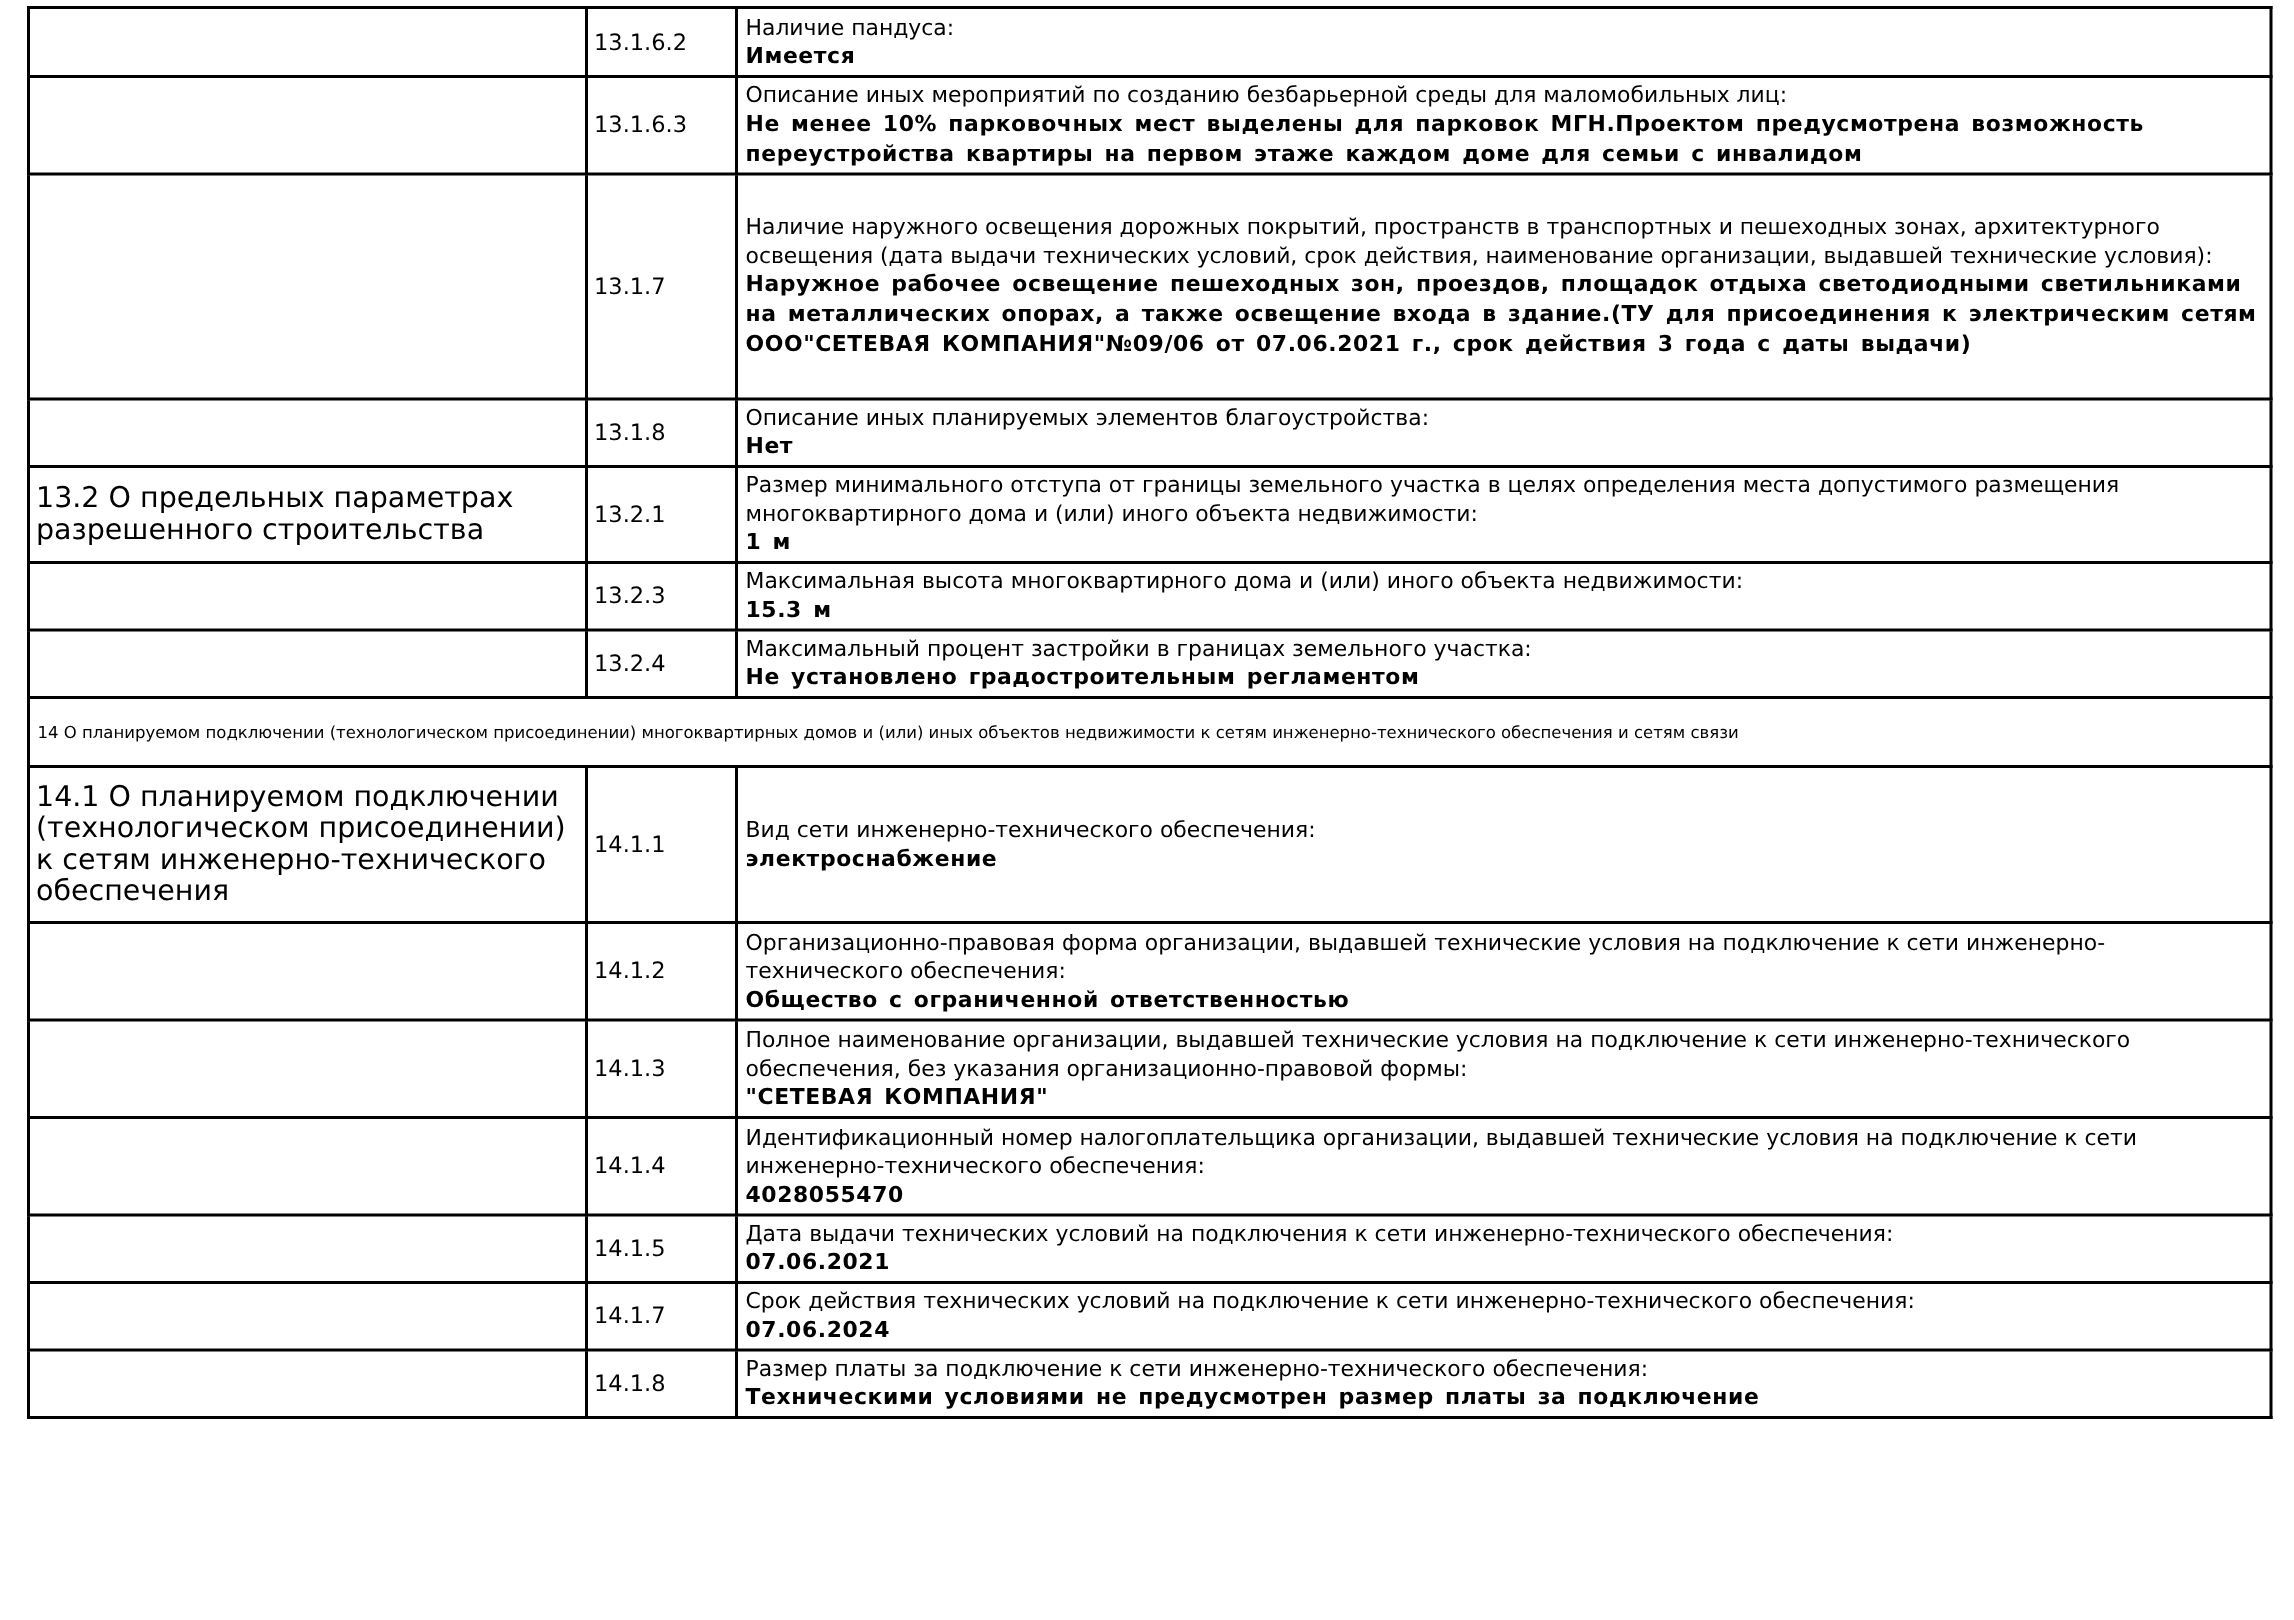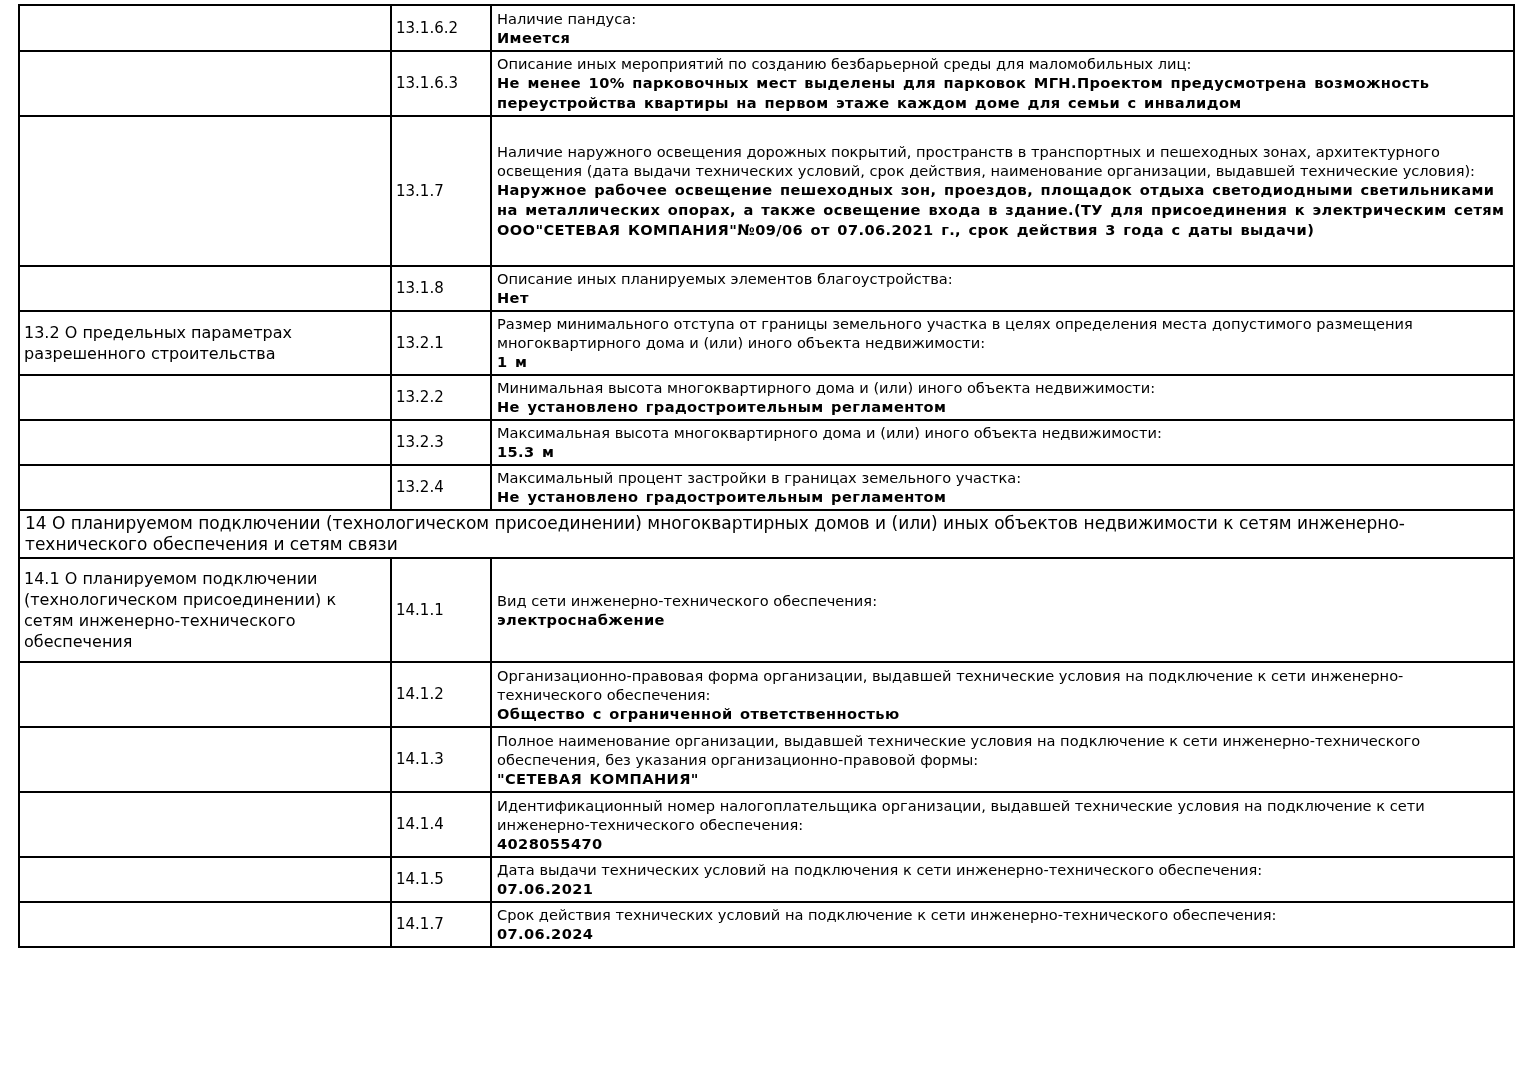--- a/index.html
+++ b/index.html
@@ -24,7 +24,7 @@
     overflow: hidden;
   }
   td.sec {
-    font-size: 16px;
+    font-size: 19px;
     line-height: 21px;
     vertical-align: middle;
   }

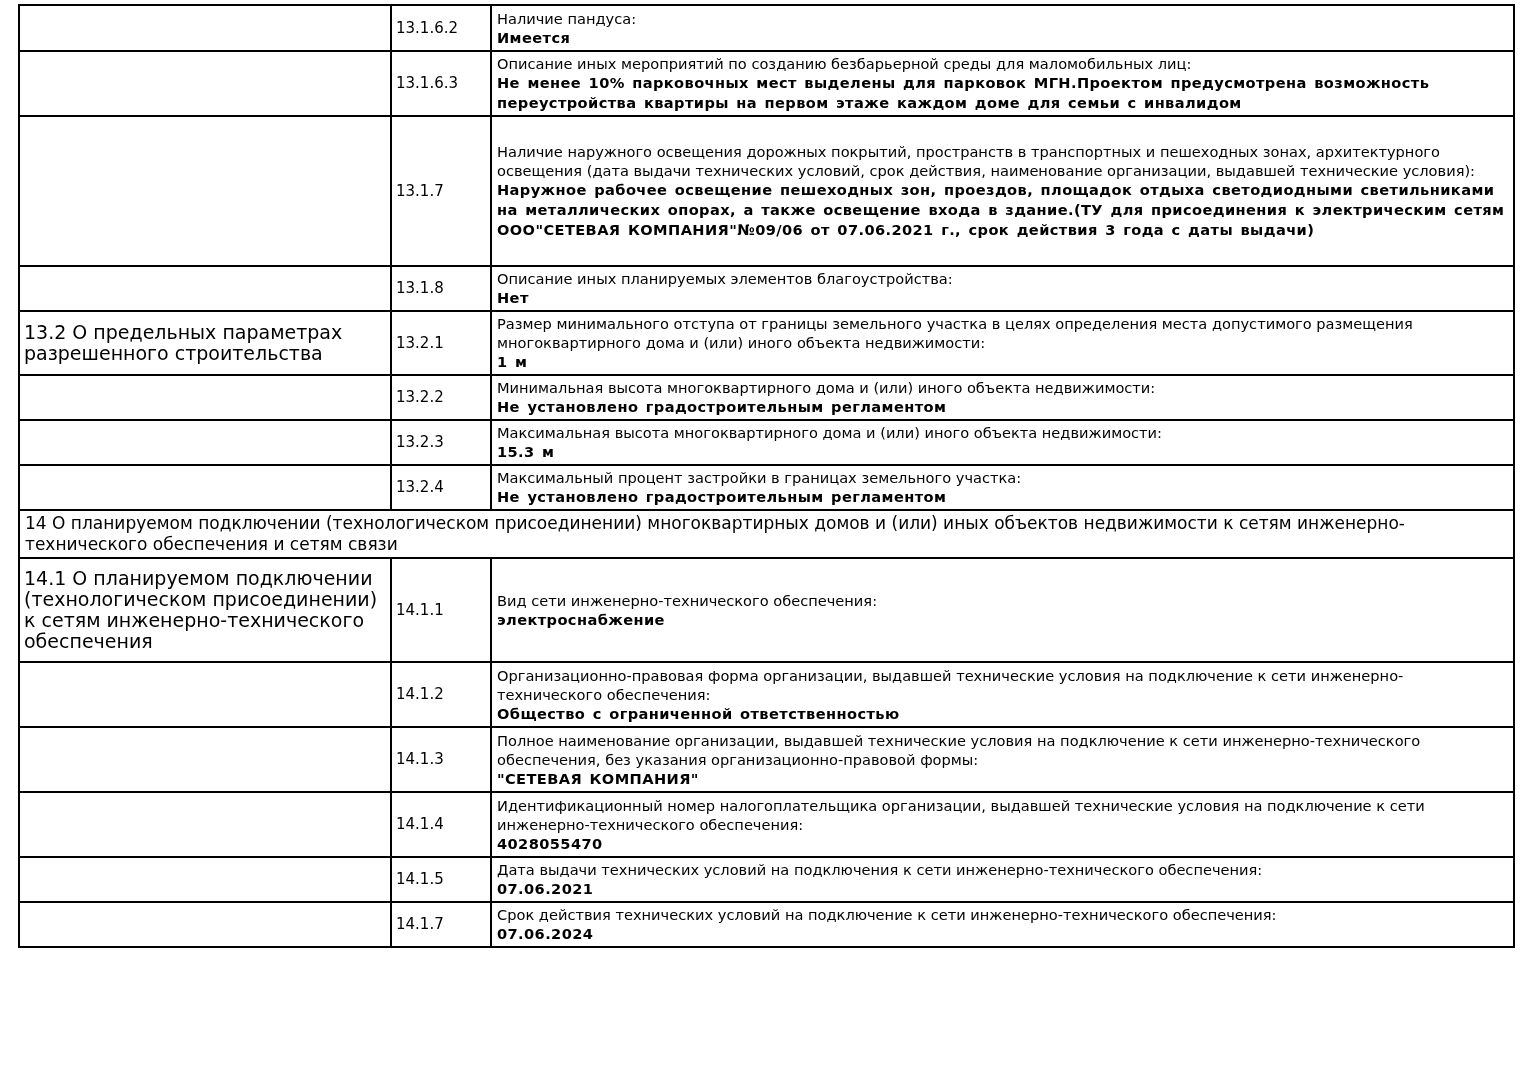--- a/index.html
+++ b/index.html
@@ -110,14 +110,6 @@
       </td>
     </tr>
 
-    <tr style="height:45px">
-      <td class="sec"></td>
-      <td class="num">13.2.2</td>
-      <td class="content">
-        <div class="label">Минимальная высота многоквартирного дома и (или) иного объекта недвижимости:</div>
-        <div class="value">Не установлено градостроительным регламентом</div>
-      </td>
-    </tr>
 
     <tr style="height:44px">
       <td class="sec"></td>

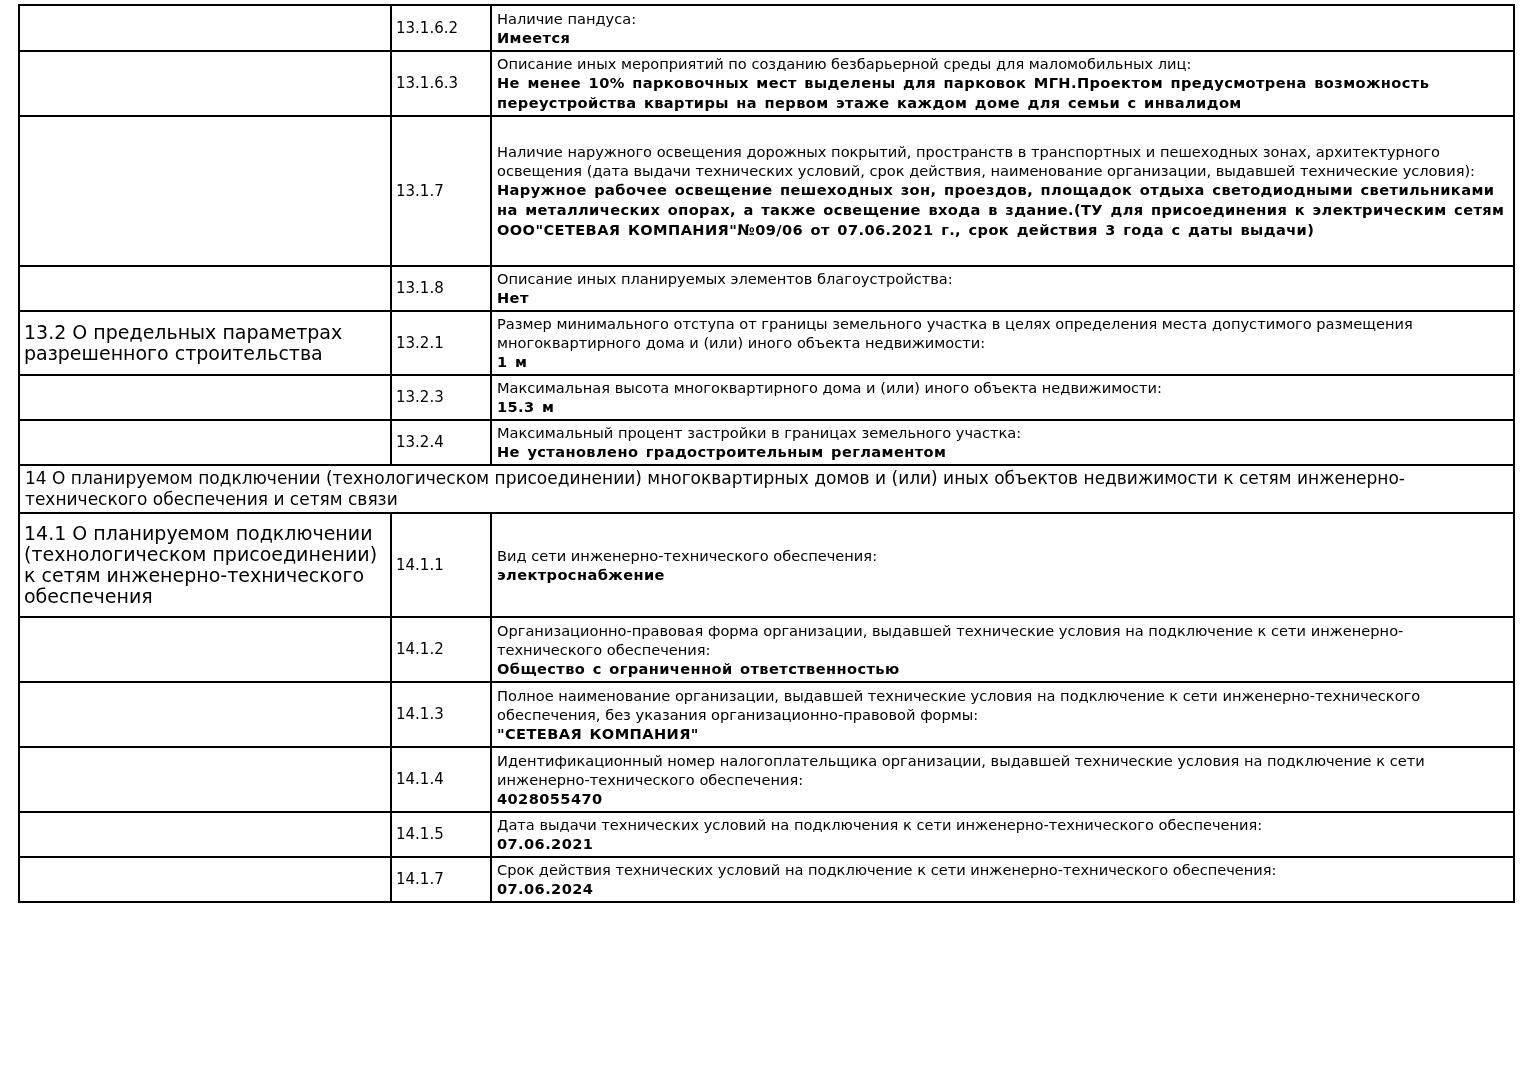--- a/index.html
+++ b/index.html
@@ -48,7 +48,7 @@
     word-spacing: 2px;
   }
   tr.sec-header td {
-    font-size: 17px;
+    font-size: 11px;
     line-height: 21px;
     padding: 2px 5px;
     vertical-align: middle;

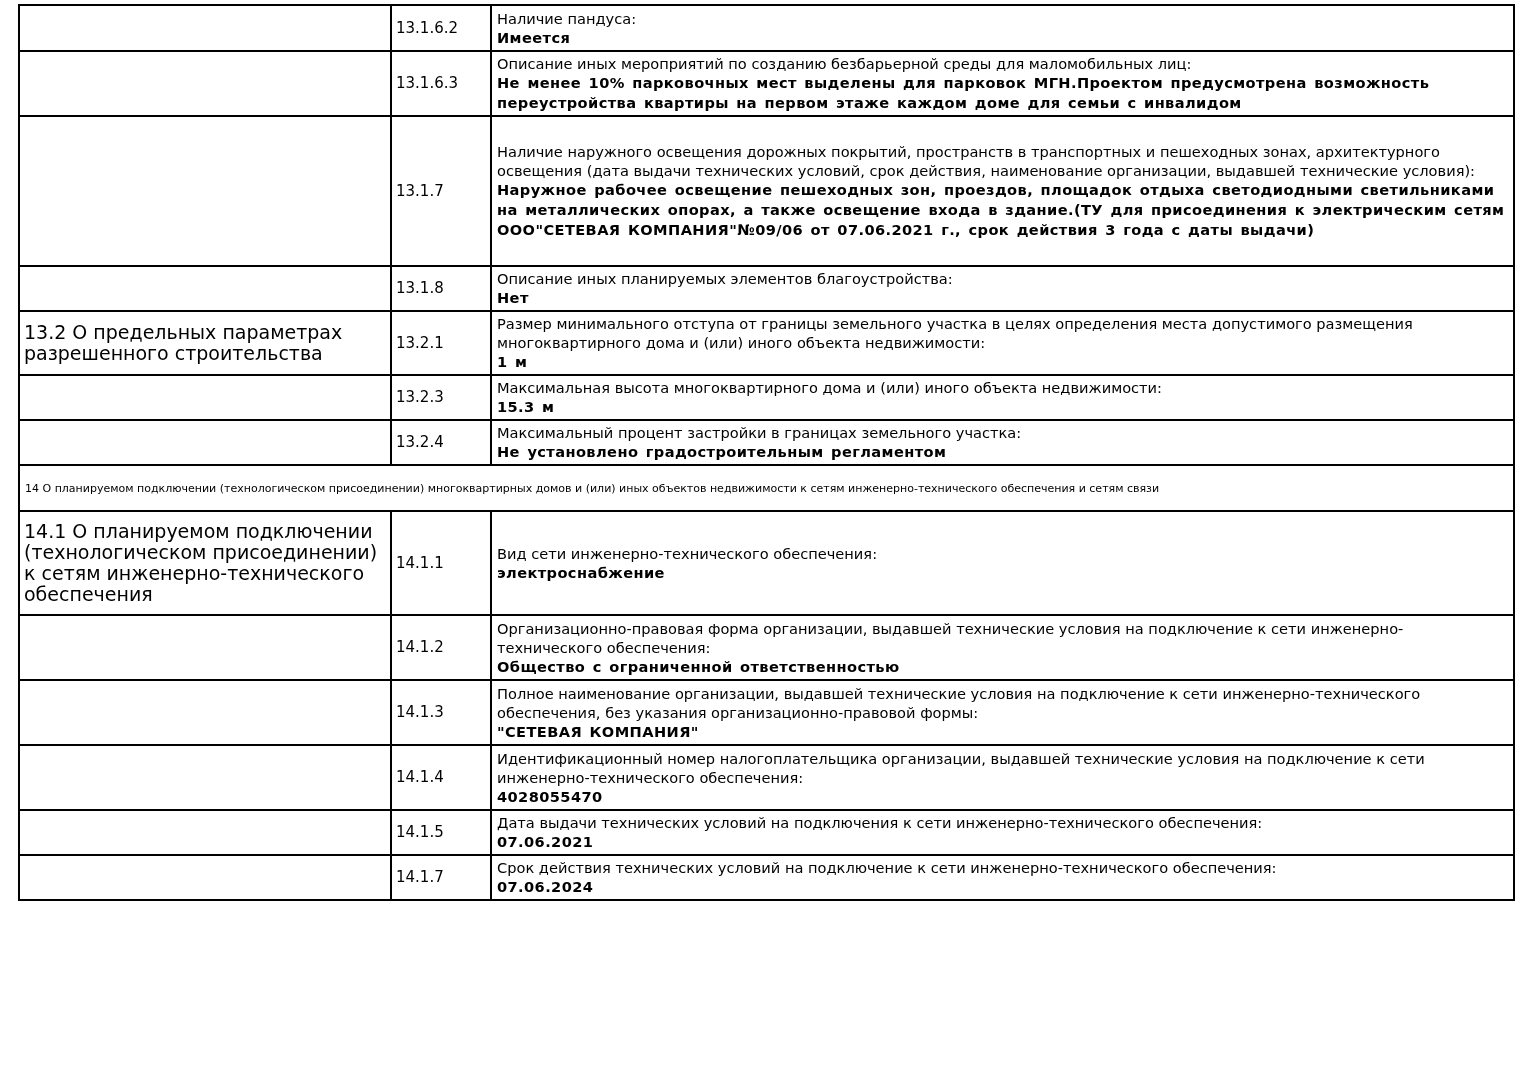--- a/index.html
+++ b/index.html
@@ -188,6 +188,14 @@
       </td>
     </tr>
 
+    <tr style="height:45px">
+      <td class="sec"></td>
+      <td class="num">14.1.8</td>
+      <td class="content">
+        <div class="label">Размер платы за подключение к сети инженерно-технического обеспечения:</div>
+        <div class="value">Техническими условиями не предусмотрен размер платы за подключение</div>
+      </td>
+    </tr>
 
   </tbody>
 </table>

